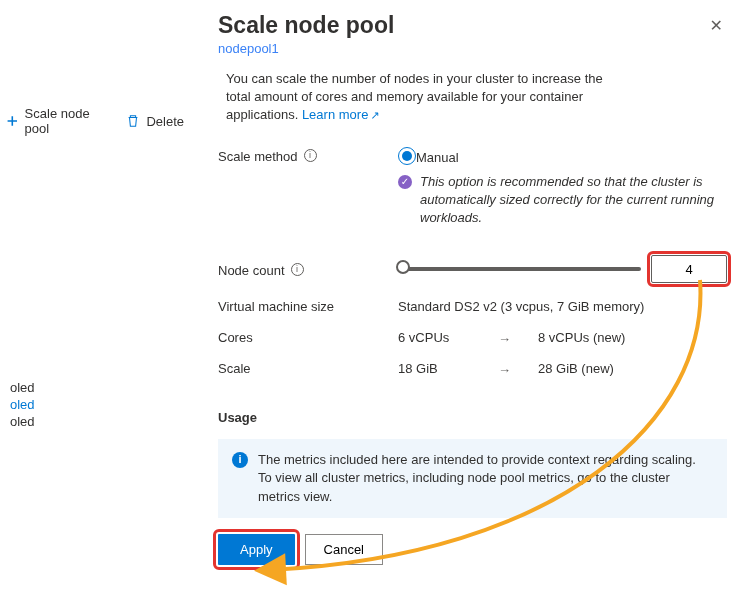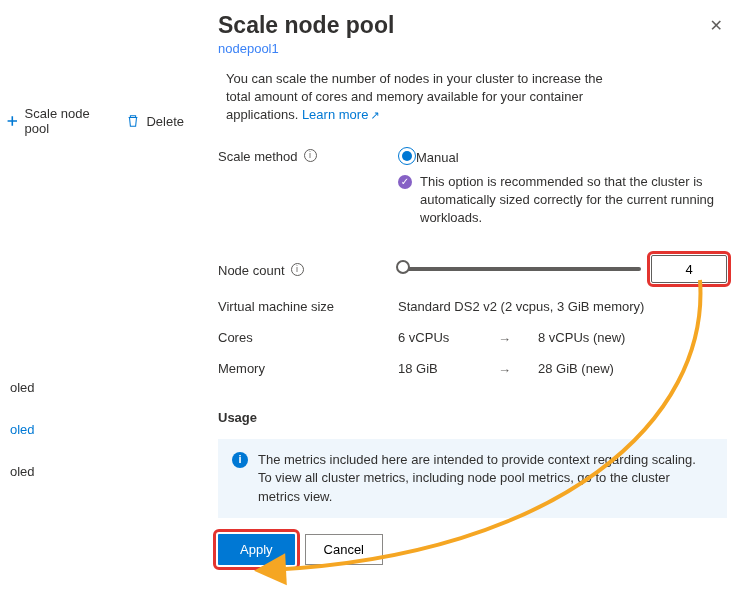--- a/index.html
+++ b/index.html
@@ -74,7 +74,7 @@
       color: #fff; font-size: 10px; display: inline-flex; align-items: center; justify-content: center;
       flex-shrink: 0; margin-top: 2px;
     }
-    .rec-text { max-width: 310px; line-height: 1.4; }
+    .rec-text { max-width: 310px; line-height: 1.4; font-style: italic; }
     .slider-row { display: flex; margin-top: 28px; align-items: center; }
     .slider-track {
       flex: 1; height: 4px; background: #605e5c; border-radius: 2px;

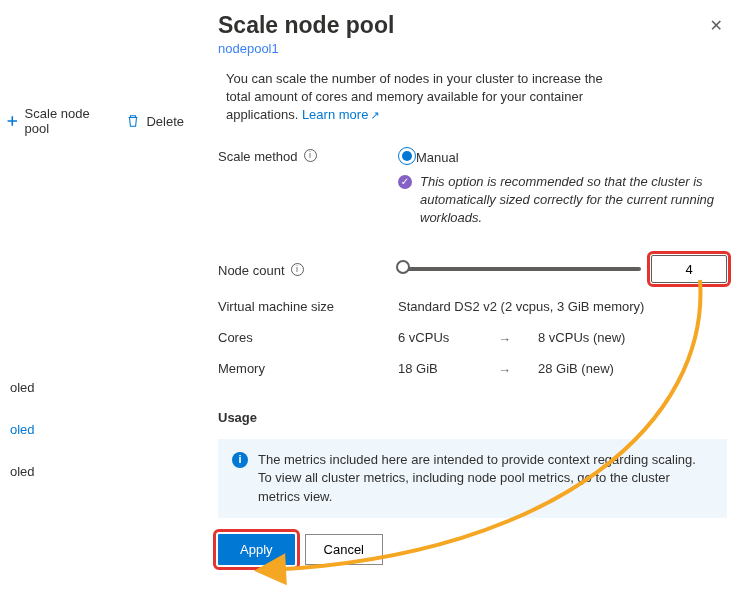--- a/index.html
+++ b/index.html
@@ -191,7 +191,7 @@
 
   <div class="cap-row">
     <div class="cap-label">Virtual machine size</div>
-    <div>Standard DS2 v2 (2 vcpus, 3 GiB memory)</div>
+    <div>Standard DS2 v2 (3 vcpus, 7 GiB memory)</div>
   </div>
   <div class="cap-row">
     <div class="cap-label">Cores</div>

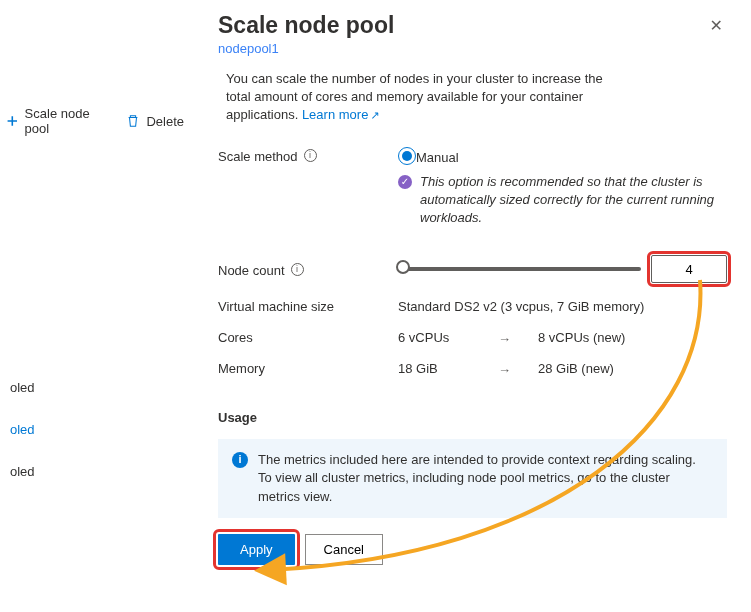--- a/index.html
+++ b/index.html
@@ -200,7 +200,7 @@
     <div class="cap-new">8 vCPUs (new)</div>
   </div>
   <div class="cap-row">
-    <div class="cap-label">Memory</div>
+    <div class="cap-label">Scale</div>
     <div class="cap-val">18 GiB</div>
     <div class="arrow">→</div>
     <div class="cap-new">28 GiB (new)</div>

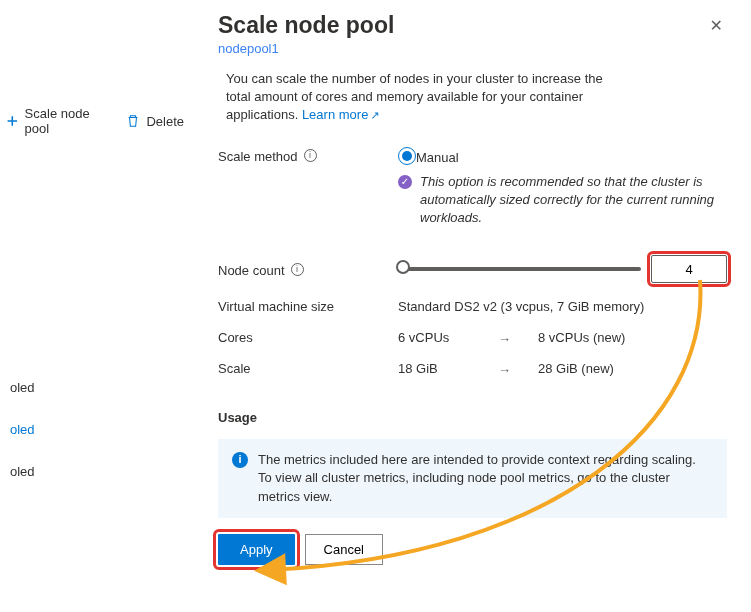--- a/index.html
+++ b/index.html
@@ -32,7 +32,7 @@
     .left-list {
       position: absolute;
       left: 10px; top: 380px;
-      display: flex; flex-direction: column; gap: 27px;
+      display: flex; flex-direction: column; gap: 2px;
       font-size: 13px; color: #323130;
     }
     .left-list .sel { color: #0078d4; }

